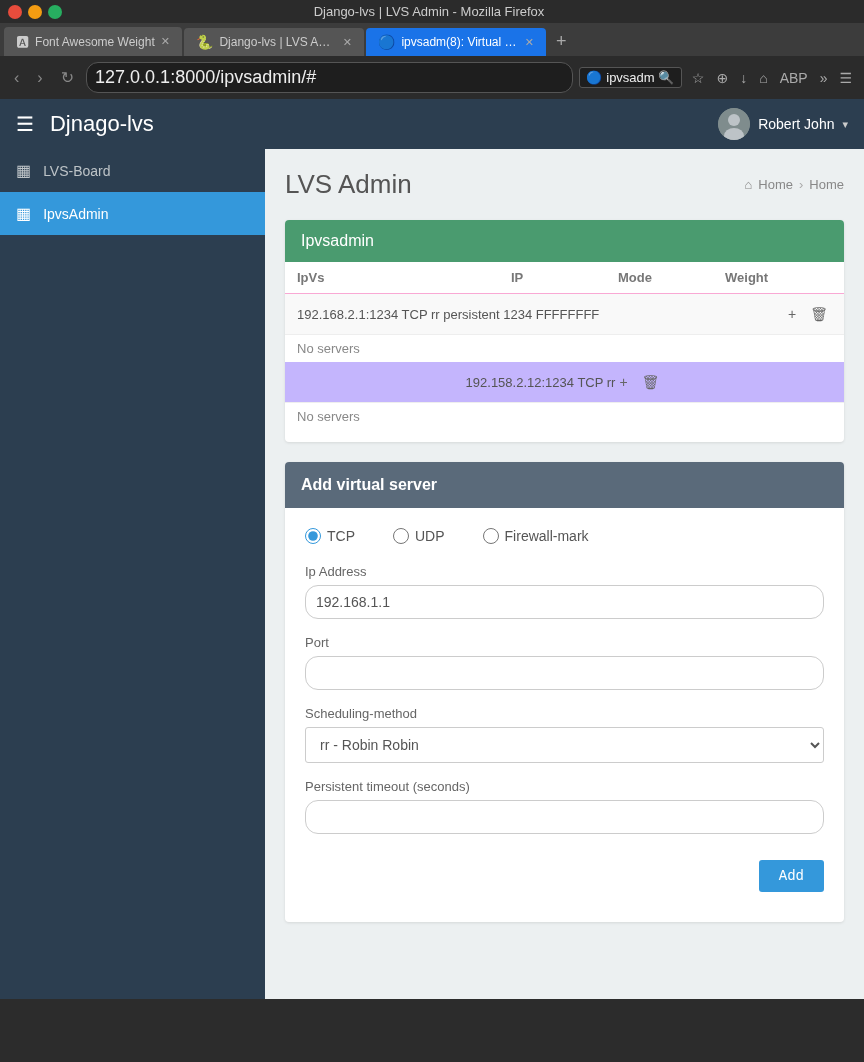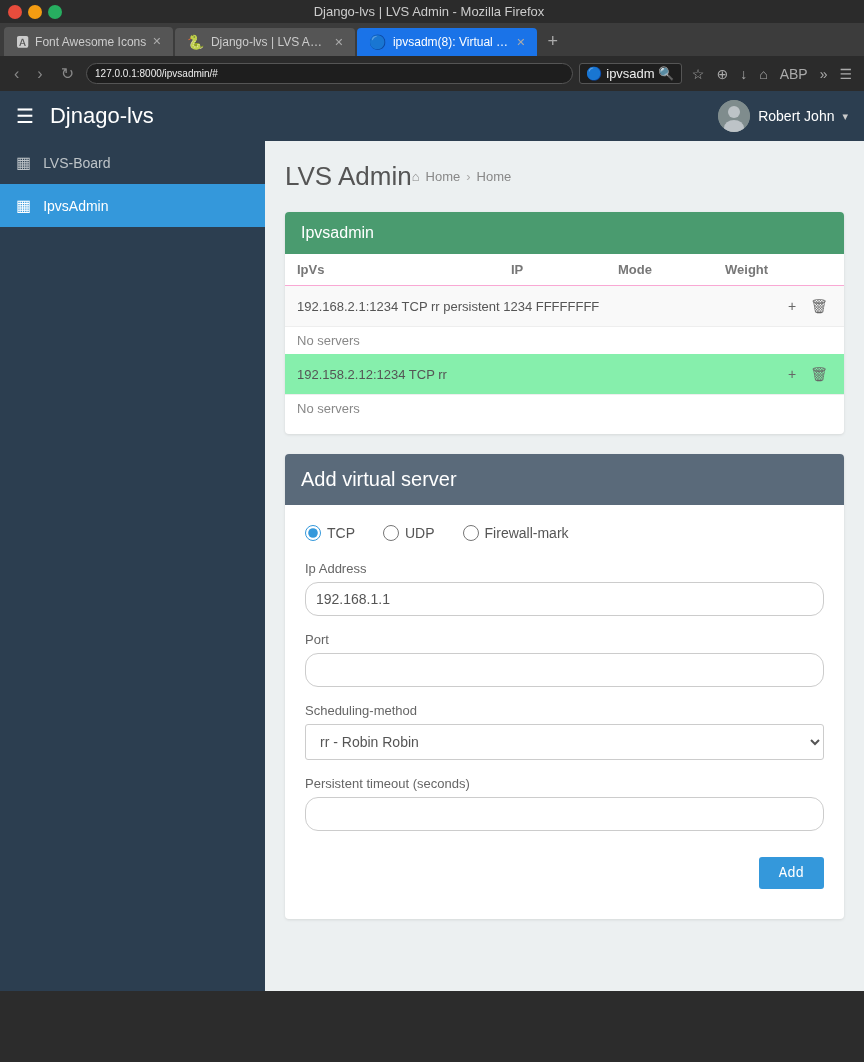--- a/index.html
+++ b/index.html
@@ -118,7 +118,7 @@
   <div class="tab-bar">
     <div class="tab">
       <span class="tab-favicon">🅰</span>
-      <span style="font-size:12px; white-space:nowrap; overflow:hidden; text-overflow:ellipsis; max-width:120px;">Font Awesome Icons</span>
+      <span style="font-size:12px; white-space:nowrap; overflow:hidden; text-overflow:ellipsis; max-width:120px;">Font Awesome Weight</span>
       <span class="tab-close">✕</span>
     </div>
     <div class="tab">

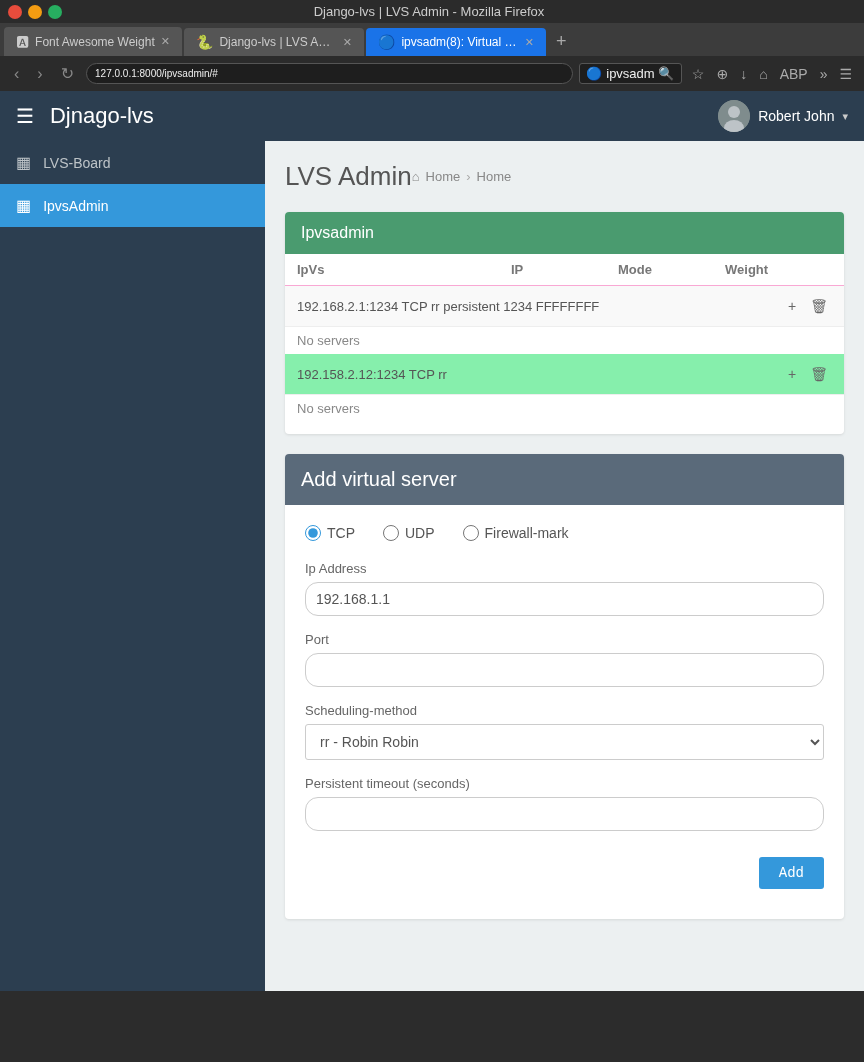--- a/index.html
+++ b/index.html
@@ -23,7 +23,7 @@
     
     .address-bar { display: flex; align-items: center; gap: 6px; background: #2b2b2b; padding: 6px 8px; }
     .nav-btn { background: none; border: none; color: #888; font-size: 16px; cursor: pointer; padding: 2px 6px; border-radius: 3px; }
-    .address-input { flex: 1; background: #1e1e1e; border: 1px solid #555; border-radius: 12px; padding: 4px 8px; color: #eee; font-size: 10px; }
+    .address-input { flex: 1; background: #1e1e1e; border: 1px solid #555; border-radius: 12px; padding: 4px 8px; color: #eee; font-size: 18px; }
     .search-box { display: flex; align-items: center; background: #1e1e1e; border: 1px solid #555; border-radius: 3px; padding: 2px 6px; color: #eee; font-size: 13px; gap: 4px; }
     .toolbar-icons { display: flex; align-items: center; gap: 4px; }
     .toolbar-icon { color: #aaa; font-size: 14px; cursor: pointer; padding: 2px 4px; }

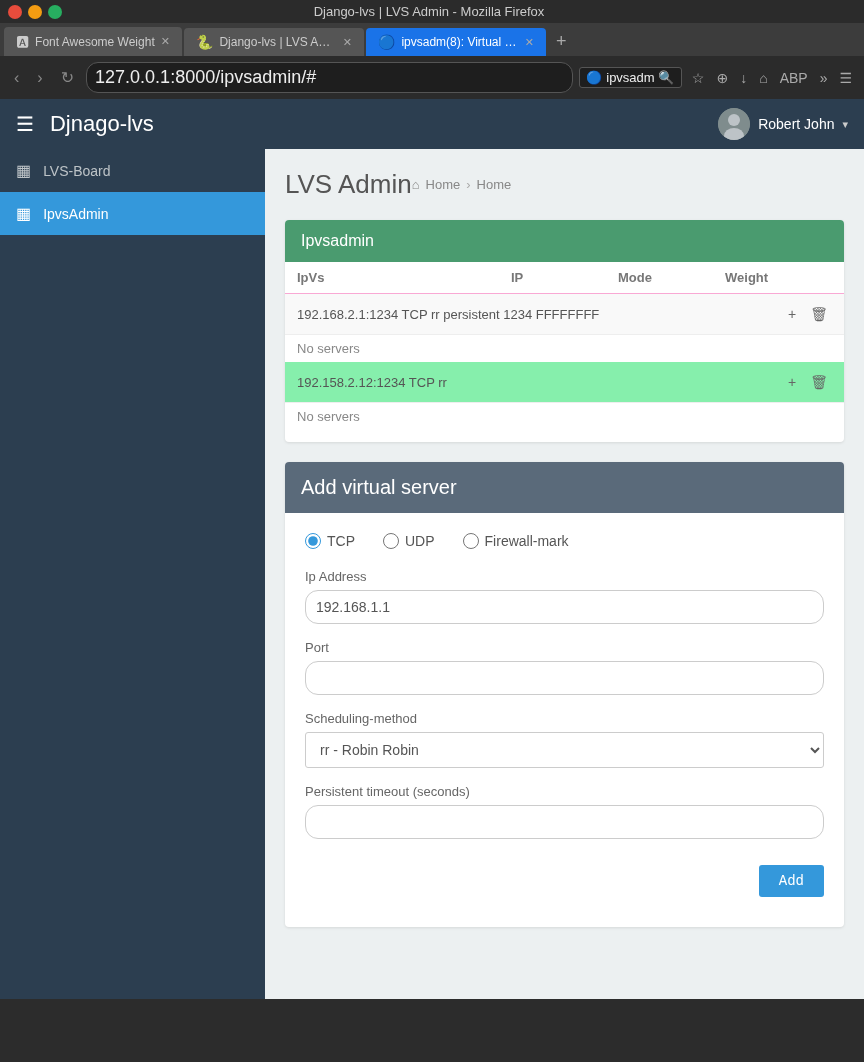--- a/index.html
+++ b/index.html
@@ -52,7 +52,7 @@
     .content-area { flex: 1; background: #ecf0f1; padding: 20px; }
 
     
-    .page-header { display: flex; align-items: center; justify-content: flex-start; margin-bottom: 20px; }
+    .page-header { display: flex; align-items: center; justify-content: space-between; margin-bottom: 20px; }
     .page-title { font-size: 26px; font-weight: 300; color: #555; }
     .breadcrumb { display: flex; align-items: center; gap: 6px; color: #888; font-size: 13px; }
     .breadcrumb-sep { color: #aaa; }

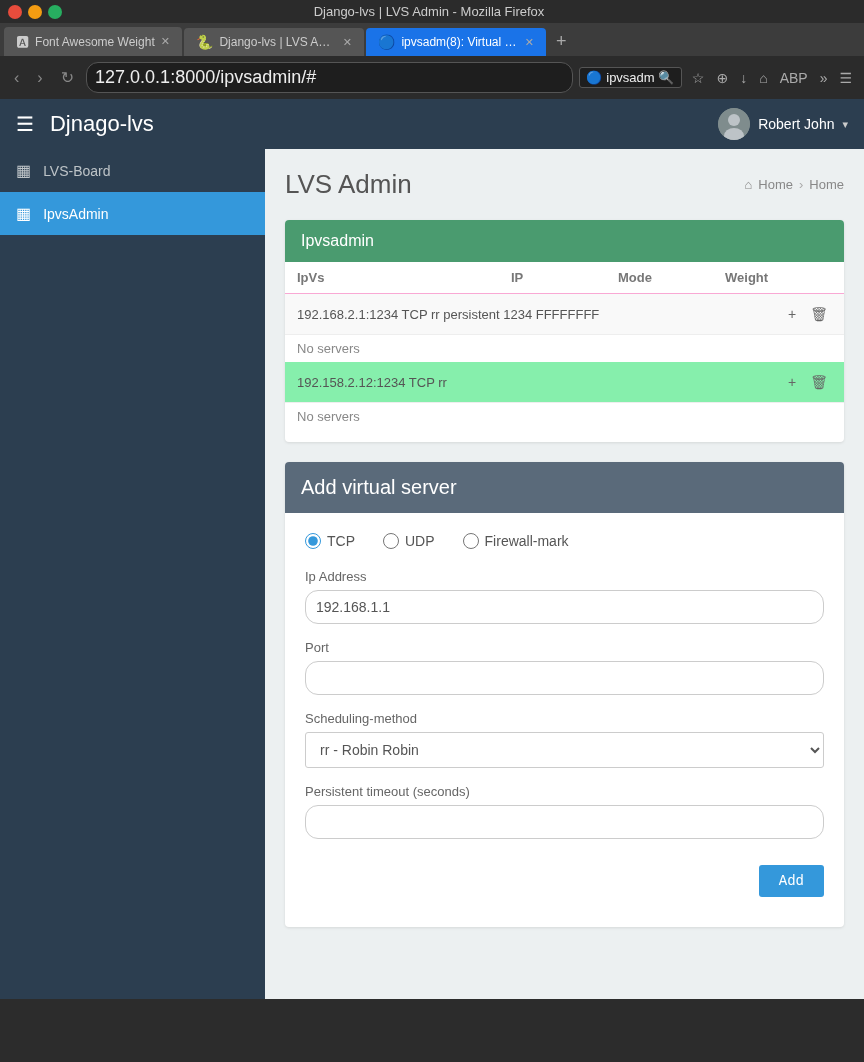--- a/index.html
+++ b/index.html
@@ -64,7 +64,7 @@
     .card-body { padding: 16px; }
     .table-row { padding: 10px 12px; display: flex; align-items: center; justify-content: space-between; border-bottom: 1px solid #eee; }
     .table-row.row-light { background: #f9f9f9; gap: 46px; }
-    .table-row.row-yellow { background: #86efac; }
+    .table-row.row-yellow { background: #c4b5fd; justify-content: center; }
     .row-text { font-size: 13px; color: #555; }
     .row-actions { display: flex; gap: 6px; align-items: center; }
     .action-btn { background: none; border: none; cursor: pointer; color: #666; font-size: 14px; padding: 2px 4px; }

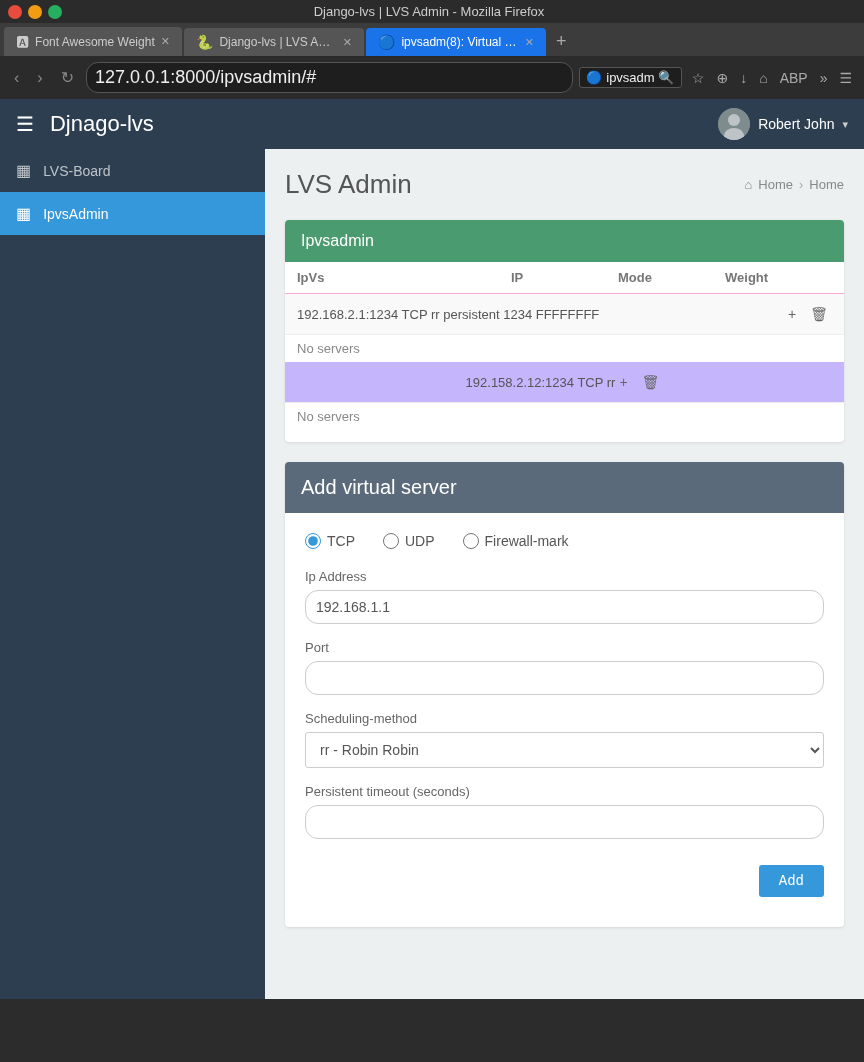--- a/index.html
+++ b/index.html
@@ -73,7 +73,7 @@
     
     .form-card { background: white; border-radius: 4px; box-shadow: 0 1px 3px rgba(0,0,0,0.1); overflow: hidden; }
     .form-card-header { background: #5a6a7a; padding: 14px 16px; }
-    .form-card-header-title { color: white; font-size: 20px; font-weight: 400; }
+    .form-card-header-title { color: white; font-size: 16px; font-weight: 700; }
     .form-body { padding: 20px; }
 
     

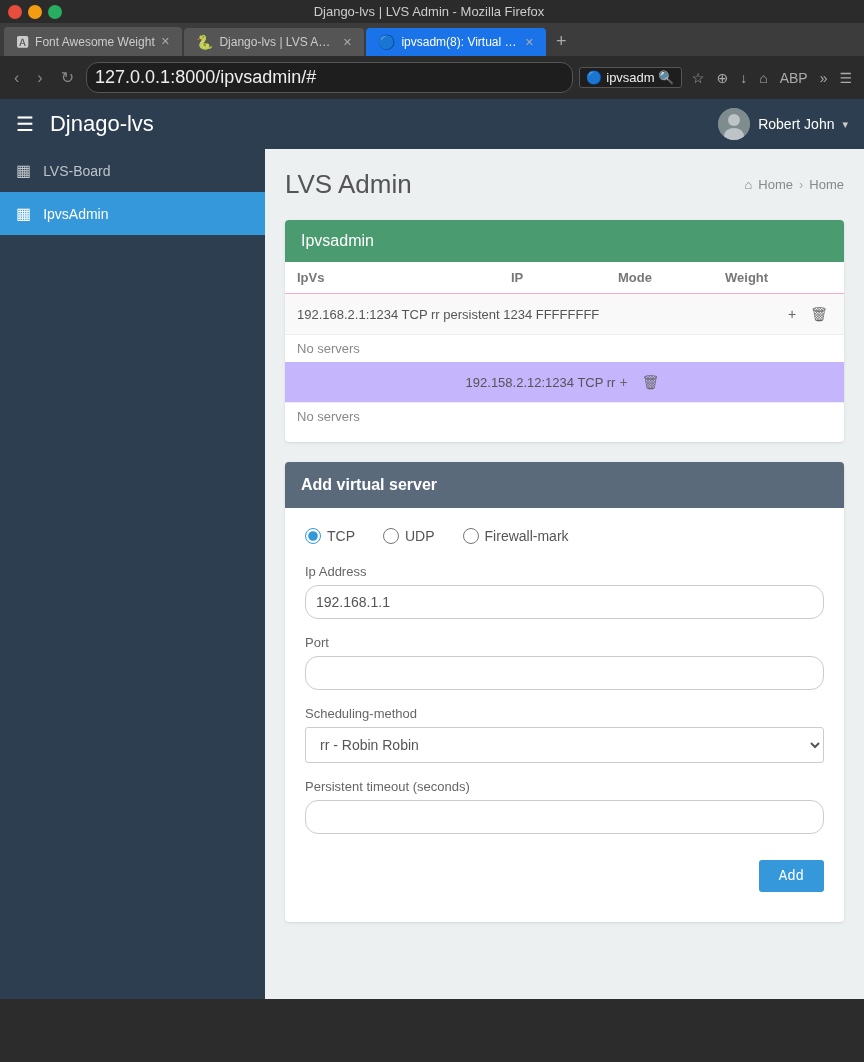--- a/index.html
+++ b/index.html
@@ -77,7 +77,7 @@
     .form-body { padding: 20px; }
 
     
-    .radio-group { display: flex; align-items: center; gap: 28px; margin-bottom: 20px; }
+    .radio-group { display: flex; align-items: center; gap: 38px; margin-bottom: 20px; }
     .radio-option { display: flex; align-items: center; gap: 6px; cursor: pointer; font-size: 14px; color: #555; }
     .radio-input { width: 16px; height: 16px; accent-color: #3498db; }
 

